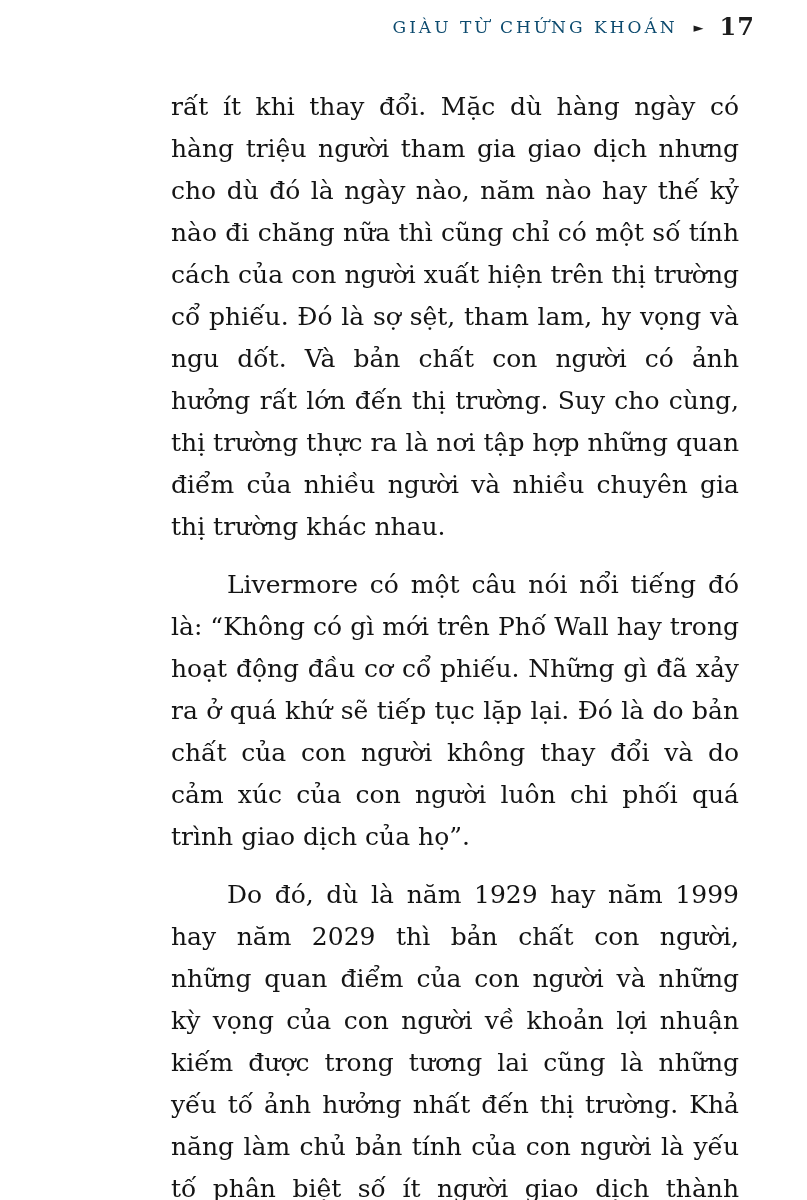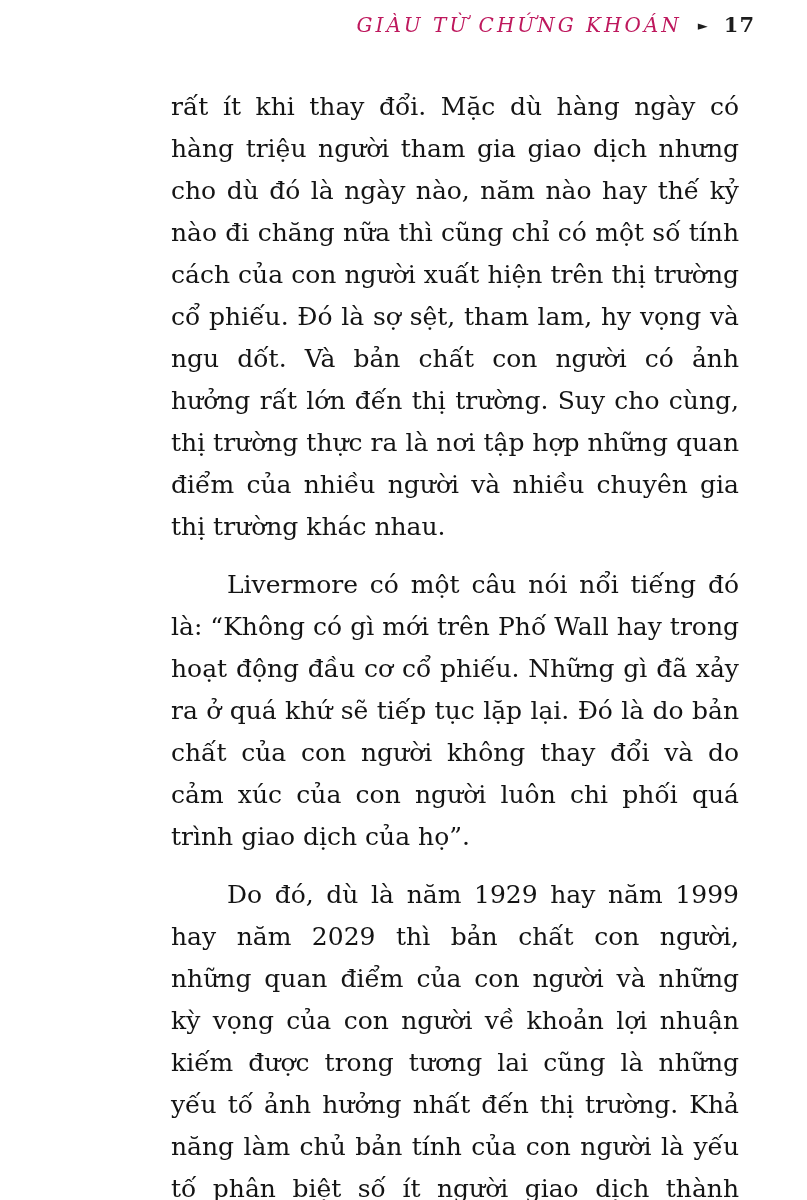--- a/index.html
+++ b/index.html
@@ -26,10 +26,9 @@
     white-space: nowrap;
   }
   .running-title {
-    font-size: 20px;
+    font-size: 17px;
     letter-spacing: 3px;
-    color: #be185d;
-    font-style: italic;
+    color: #0c4a6e;
   }
   .arrow-glyph {
     font-size: 13px;

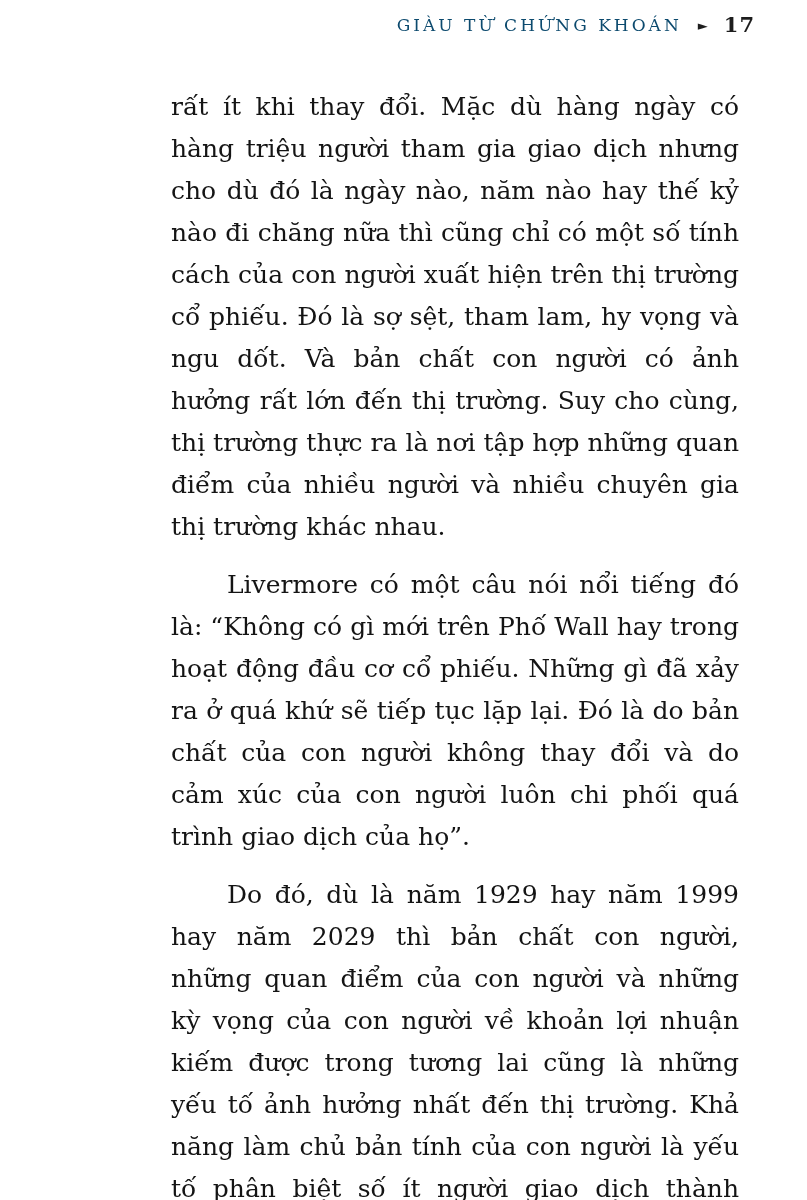--- a/index.html
+++ b/index.html
@@ -38,7 +38,7 @@
     font-family: "DejaVu Sans", sans-serif;
   }
   .page-number {
-    font-size: 21px;
+    font-size: 24px;
     letter-spacing: 1px;
     font-weight: bold;
     color: #1d1d1d;

